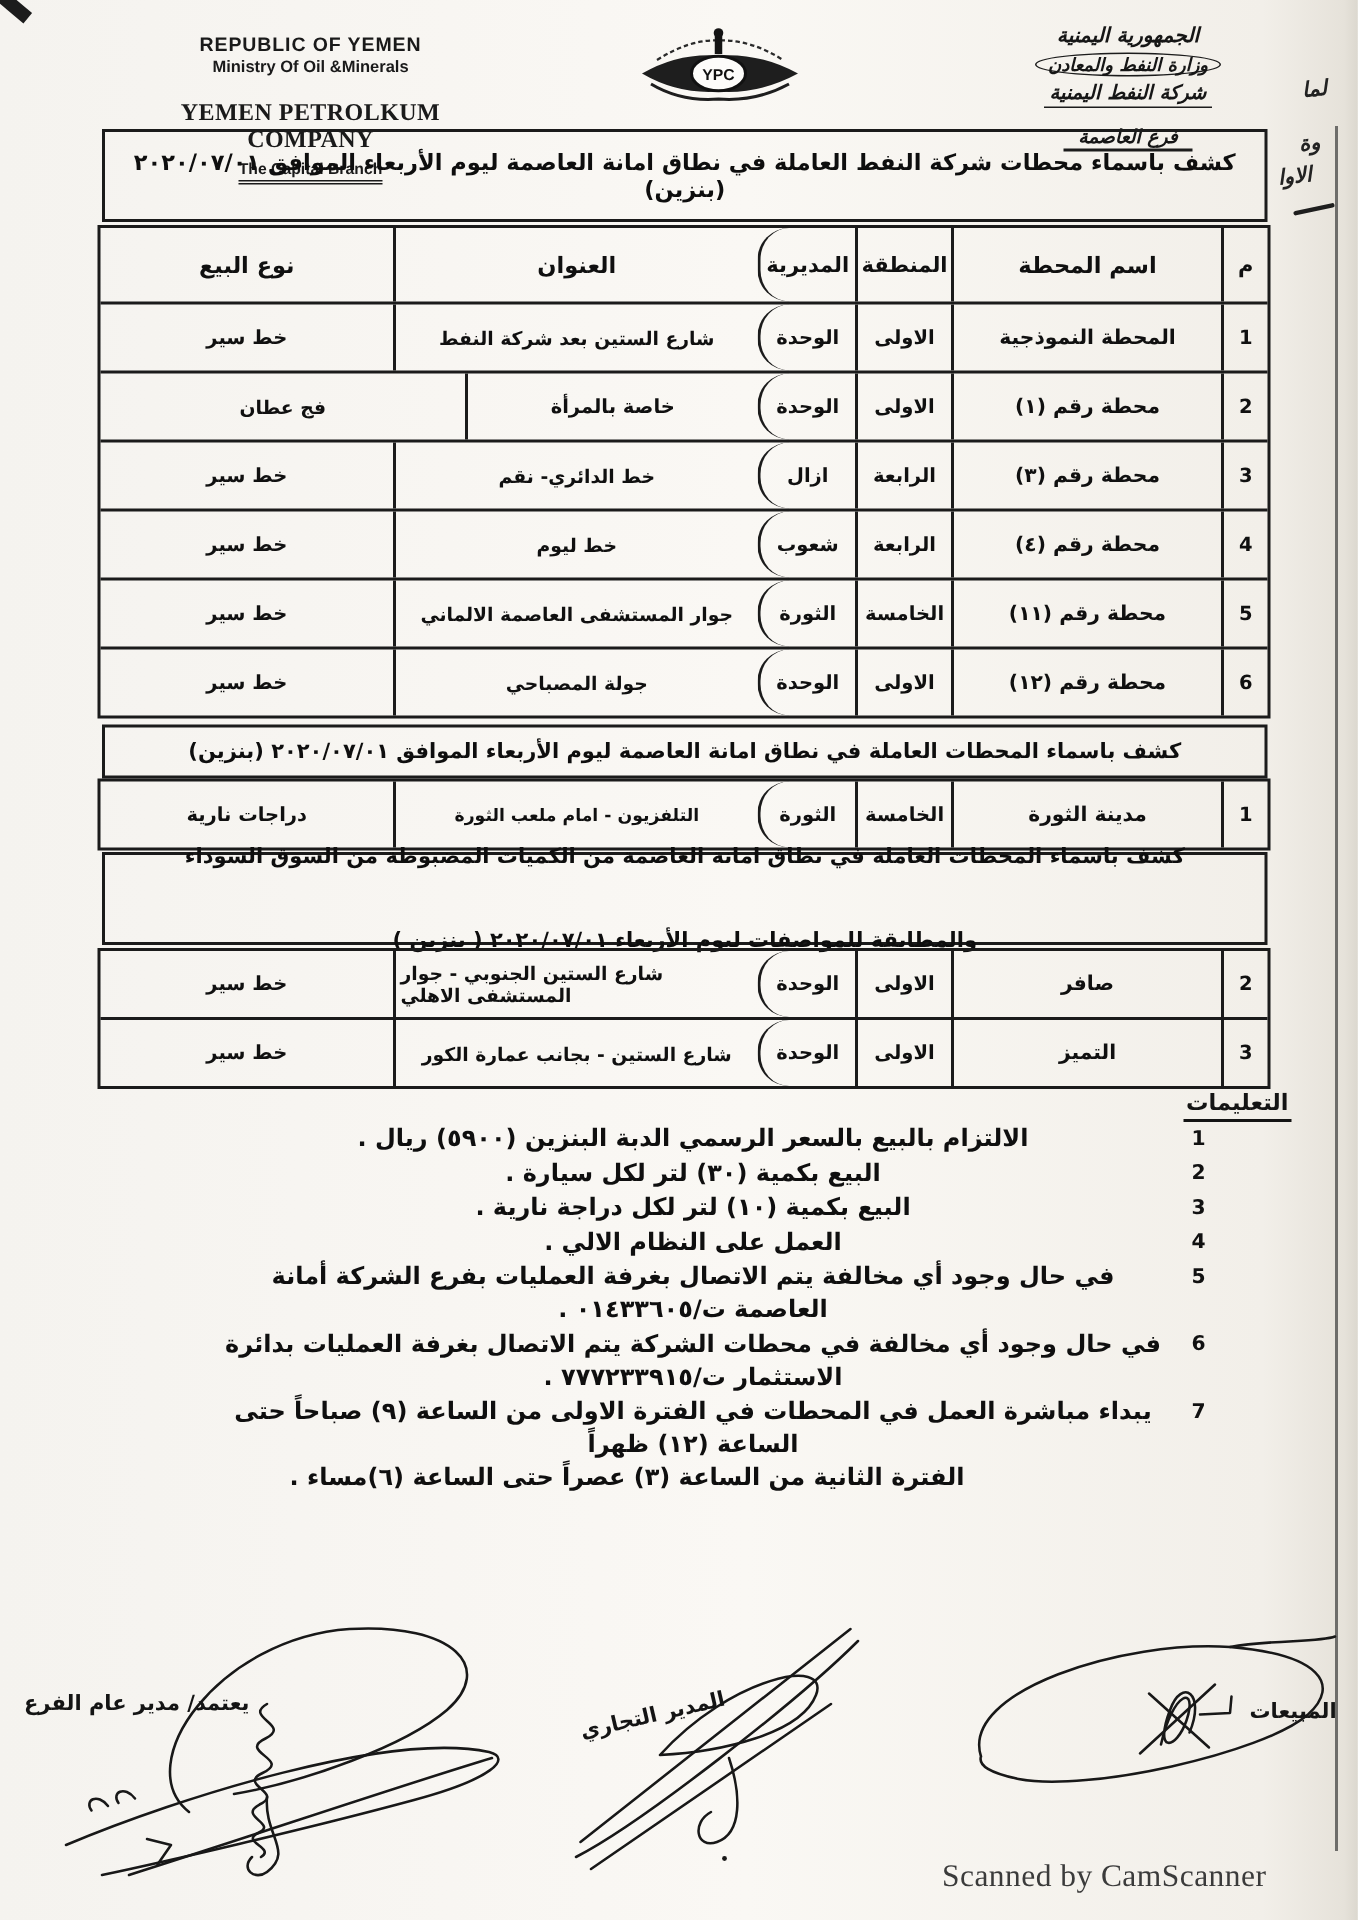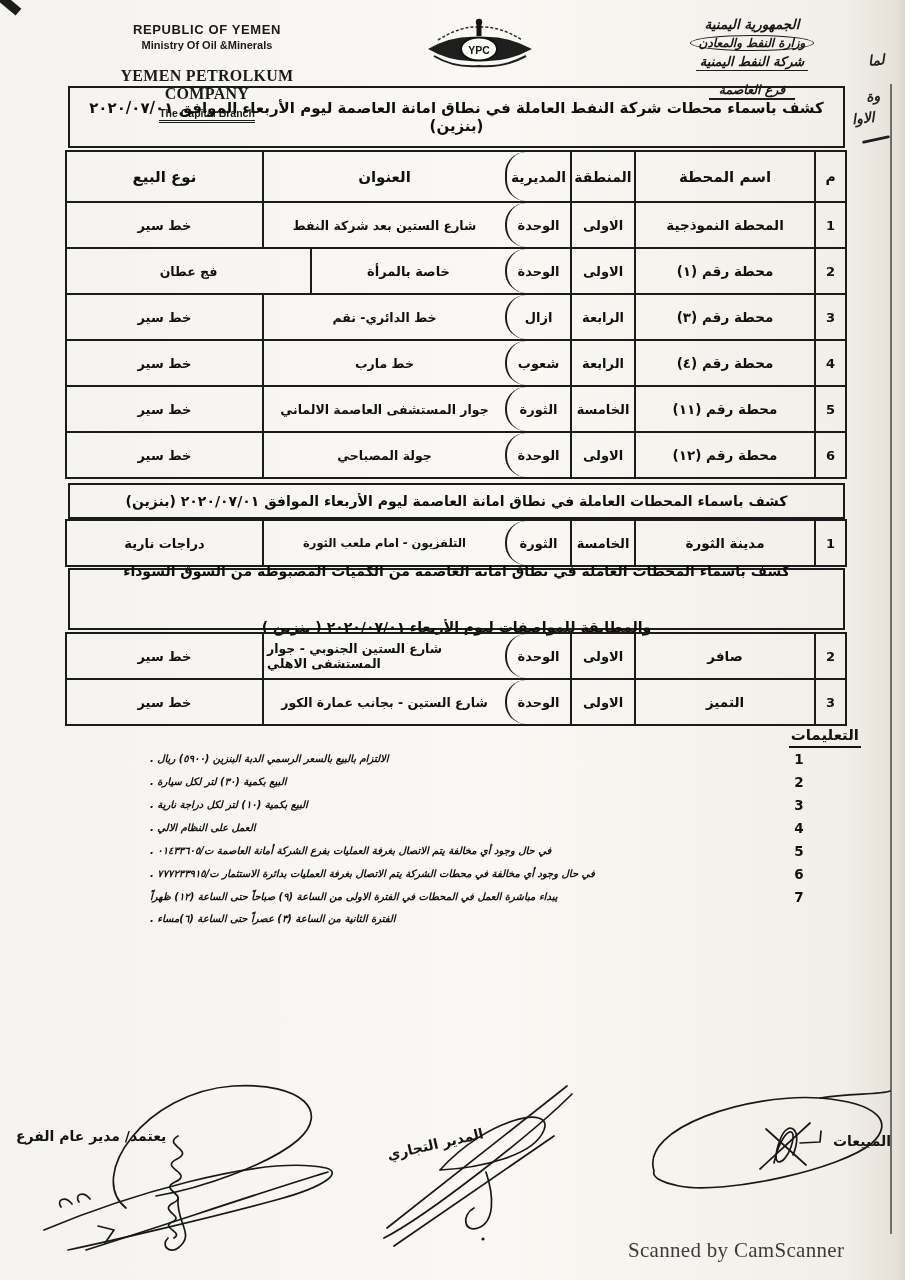--- a/index.html
+++ b/index.html
@@ -146,7 +146,7 @@
       <div class="c w-name">محطة رقم (٤)</div>
       <div class="c w-zone">الرابعة</div>
       <div class="c w-dist">شعوب</div>
-      <div class="c w-addr">خط مارب</div>
+      <div class="c w-addr">خط ليوم</div>
       <div class="c w-sale">خط سير</div>
     </div>
     <div class="trow">

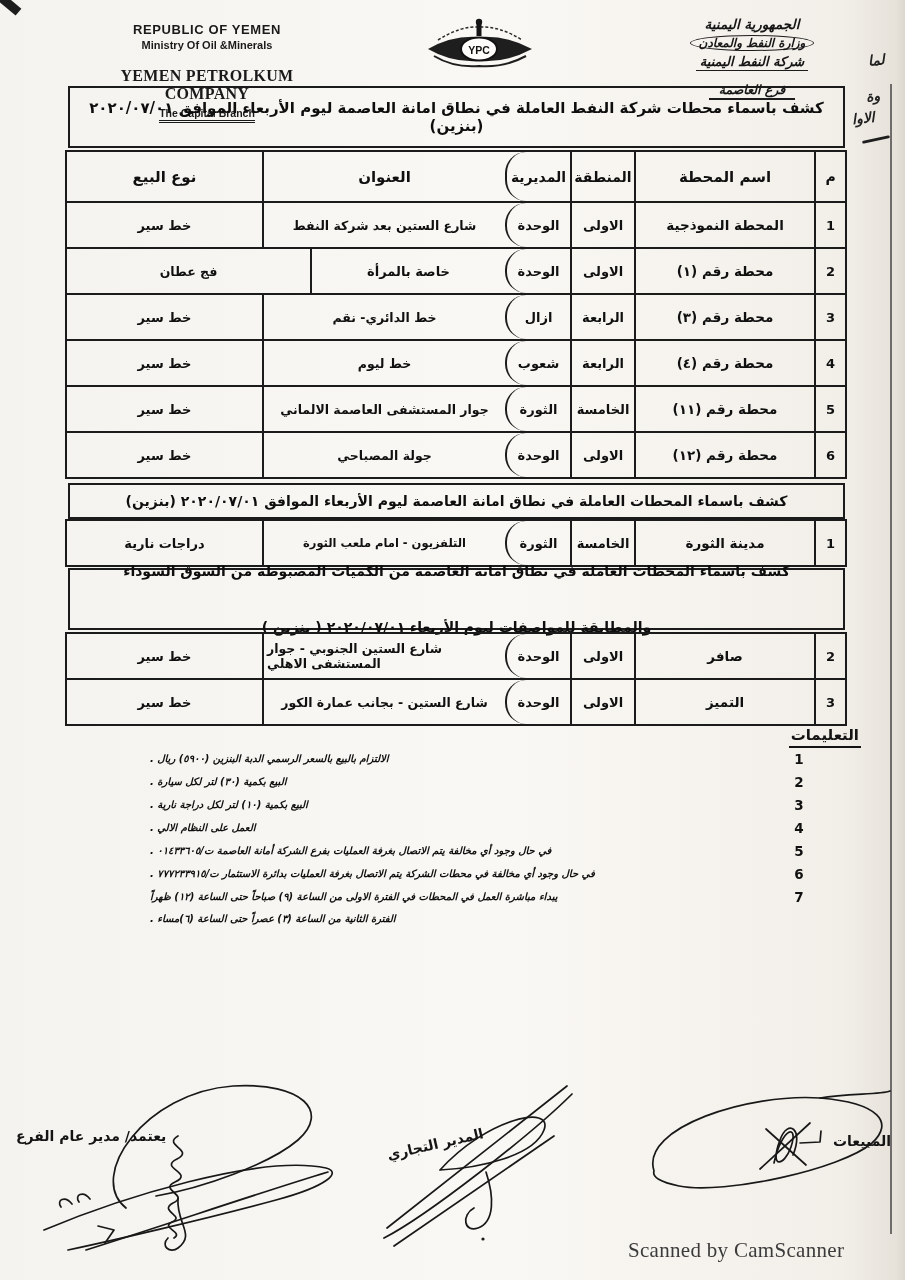--- a/index.html
+++ b/index.html
@@ -55,7 +55,7 @@
   .ins-list{position:absolute;left:150px;top:748px;width:662px;}
   .ins{display:flex;direction:rtl;margin-bottom:1px;}
   .ins .n{width:26px;min-width:26px;text-align:center;font-weight:bold;font-size:13.5px;color:#111;line-height:22px;}
-  .ins .t{flex:1;margin-right:12px;text-align:left;font-weight:bold;font-size:10px;line-height:22px;color:#0f0f0f;direction:rtl;font-style:italic;}
+  .ins .t{flex:1;margin-right:12px;text-align:center;font-weight:bold;font-size:16px;line-height:22px;color:#0f0f0f;direction:rtl;}
   .ins .t .cont{padding-right:88px;}
   
   .sig{position:absolute;}

